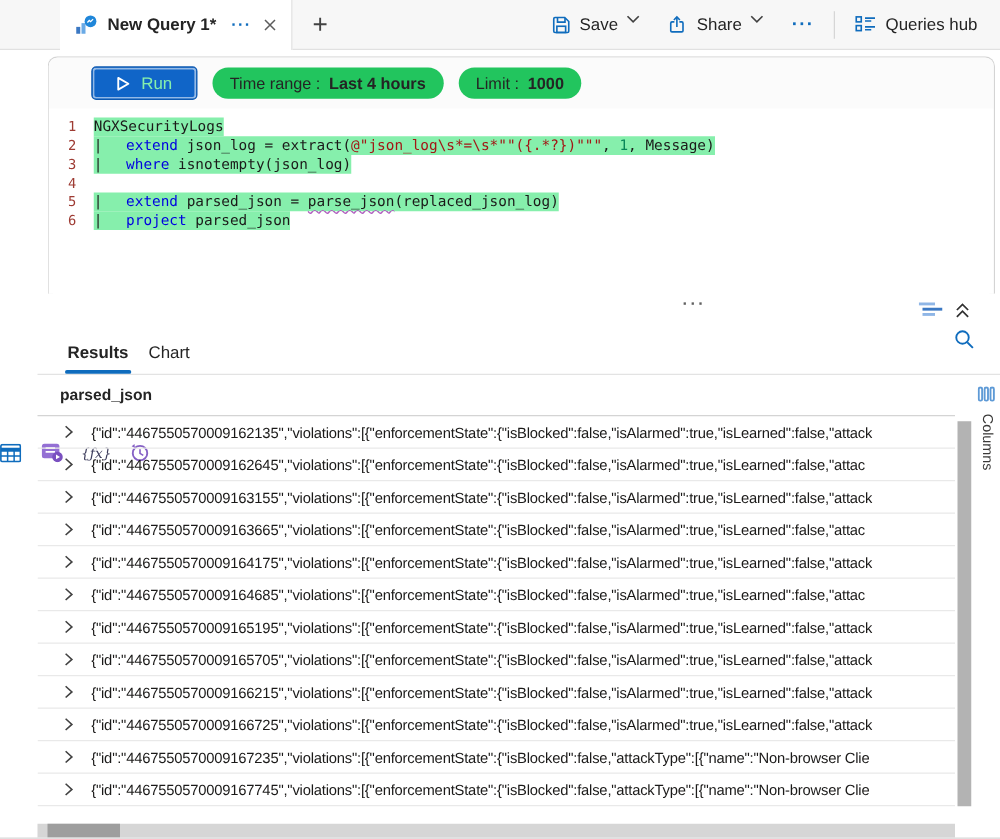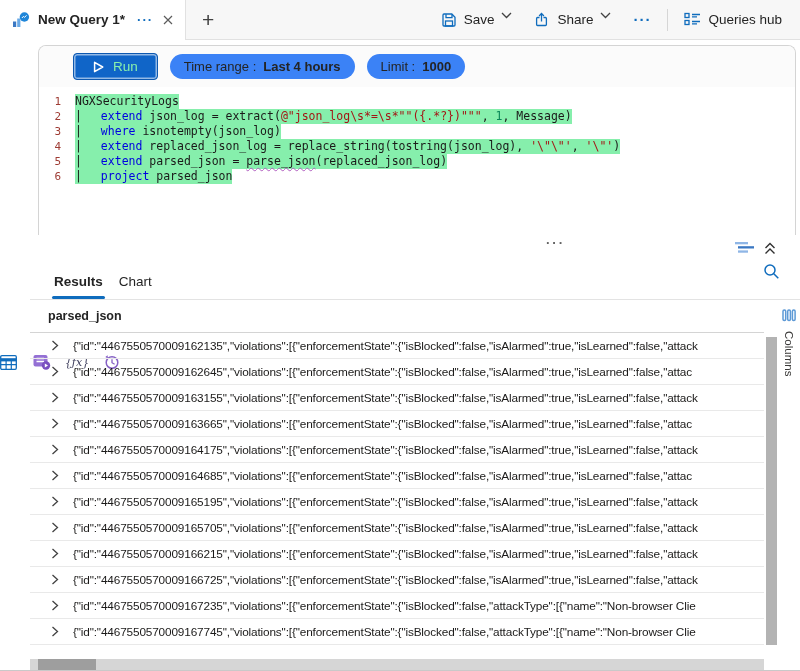--- a/index.html
+++ b/index.html
@@ -11,7 +11,7 @@
     display:flex; flex-direction:column;
   }
   
-  .tabbar { height:40px; flex:none; background:#f7f7f7; display:flex; align-items:center; border-bottom:1px solid #e1e1e1; }
+  .tabbar { height:40px; flex:none; background:#f7f7f7; display:flex; align-items:center; border-bottom:1px solid #e1e1e1;padding-left:48px; }
   .tab { height:40px; background:#fff; display:flex; align-items:center; gap:8px; padding:0 12px 0 12px; border-right:1px solid #e1e1e1; }
   .tab-title { font-weight:700; font-size:13.5px; color:#242424; white-space:nowrap; }
   .tab-dots { color:#0f6cbd; font-weight:700; font-size:13px; letter-spacing:1px; margin-left:4px; cursor:pointer; }

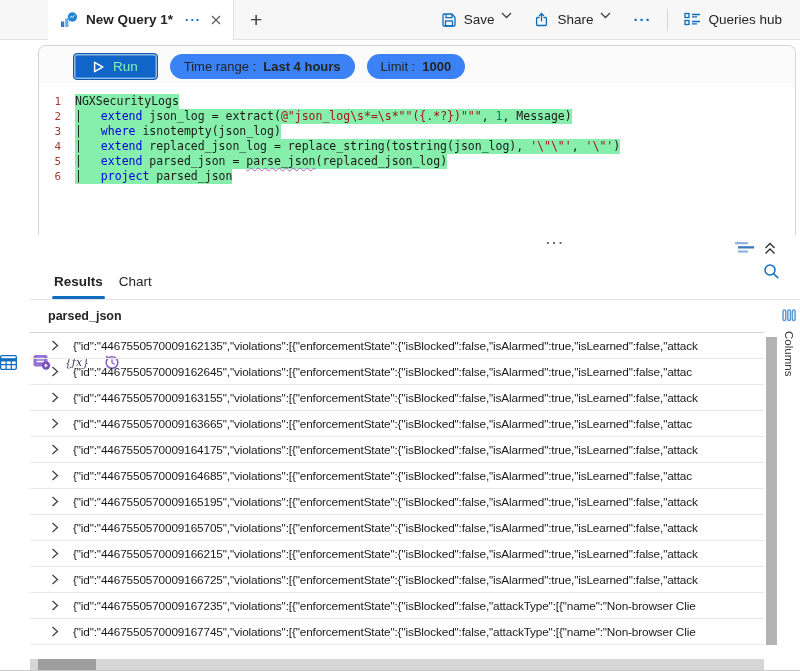--- a/index.html
+++ b/index.html
@@ -32,7 +32,7 @@
   .qtoolbar { height:41px; display:flex; align-items:center; gap:12px; padding:0 14px 0 34px; background:#fbfbfb; }
   .run-btn { display:flex; align-items:center; gap:9px; background:#1065c8; color:#86efac; border:1px solid #0d58b0;
     box-shadow: inset 0 0 0 1.5px rgba(255,255,255,0.55); border-radius:4px; padding:5px 19px; font-size:13.5px; cursor:pointer; }
-  .pill { background:#3b82f6; border-radius:15px; padding:5px 14px; font-size:13px; display:flex; gap:7px; align-items:flex-end; cursor:pointer; white-space:nowrap; }
+  .pill { background:#22c55e; border-radius:15px; padding:5px 14px; font-size:13px; display:flex; gap:7px; align-items:flex-end; cursor:pointer; white-space:nowrap; }
   .pill b { font-weight:700; }
   .kql { margin-left:auto; margin-right:36px; display:flex; align-items:center; gap:28px; border:1px solid #8f8f8f; border-radius:4px;
     padding:5px 11px 6px 12px; font-size:13px; background:#fff; cursor:pointer; }

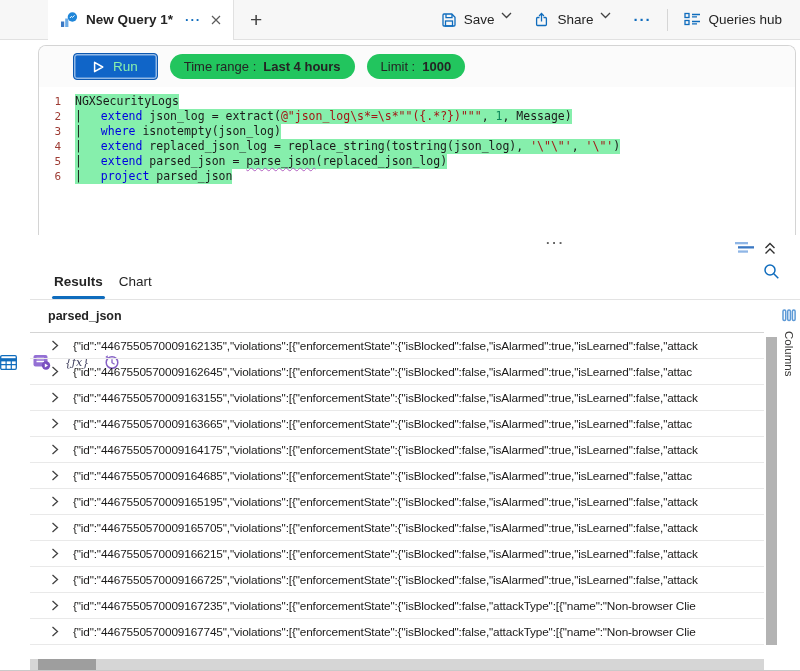--- a/index.html
+++ b/index.html
@@ -211,7 +211,6 @@
               </div>
               <div class="eline">
                 <span class="ln">4</span>
-                <span class="code"><span class="p">| </span><span class="k">extend</span><span class="p"> replaced_json_log = replace_string(tostring(json_log), </span><span class="s">'\"\"'</span><span class="p">, </span><span class="s">'\"'</span><span class="p">)</span></span>
               </div>
               <div class="eline">
                 <span class="ln">5</span>

